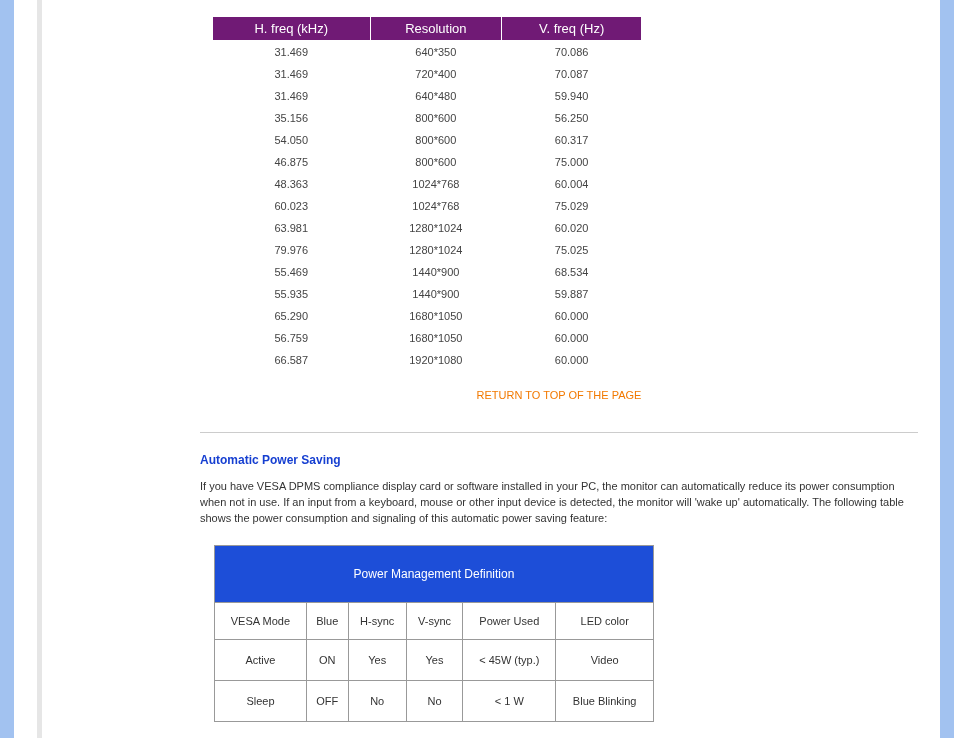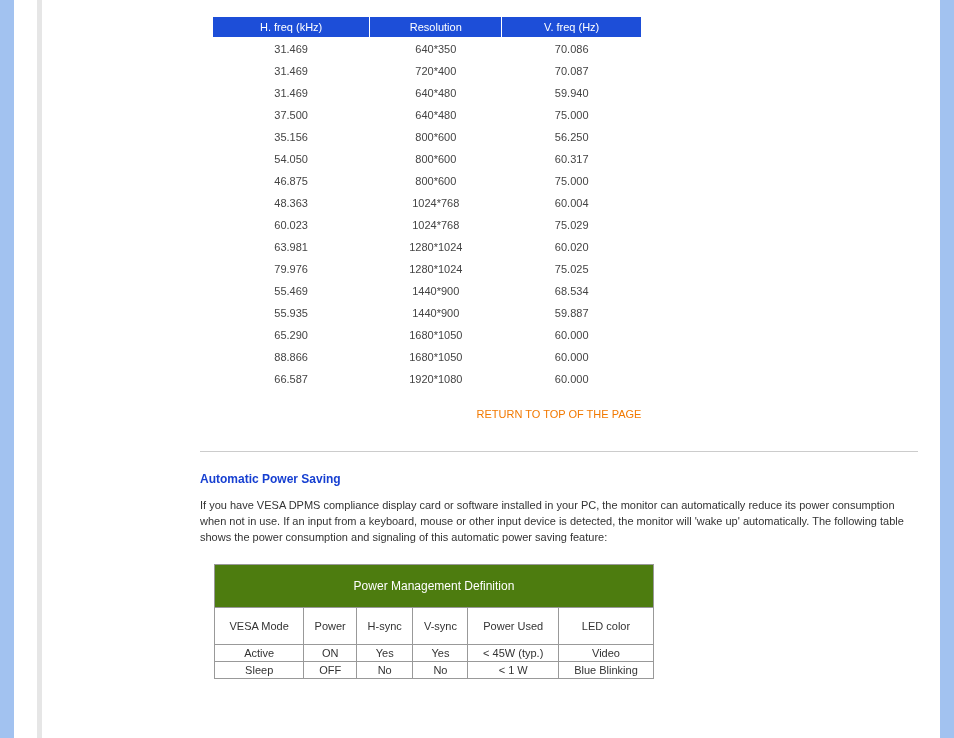--- a/index.html
+++ b/index.html
@@ -38,10 +38,10 @@
     margin-bottom: 18px;
   }
   .timing-table th {
-    background: #1d4ed8;
+    background: #701a75;
     color: #fff;
     font-weight: normal;
-    font-size: 11px;
+    font-size: 13px;
     text-align: center;
     padding: 4px 0;
     border: 1px solid #fff;

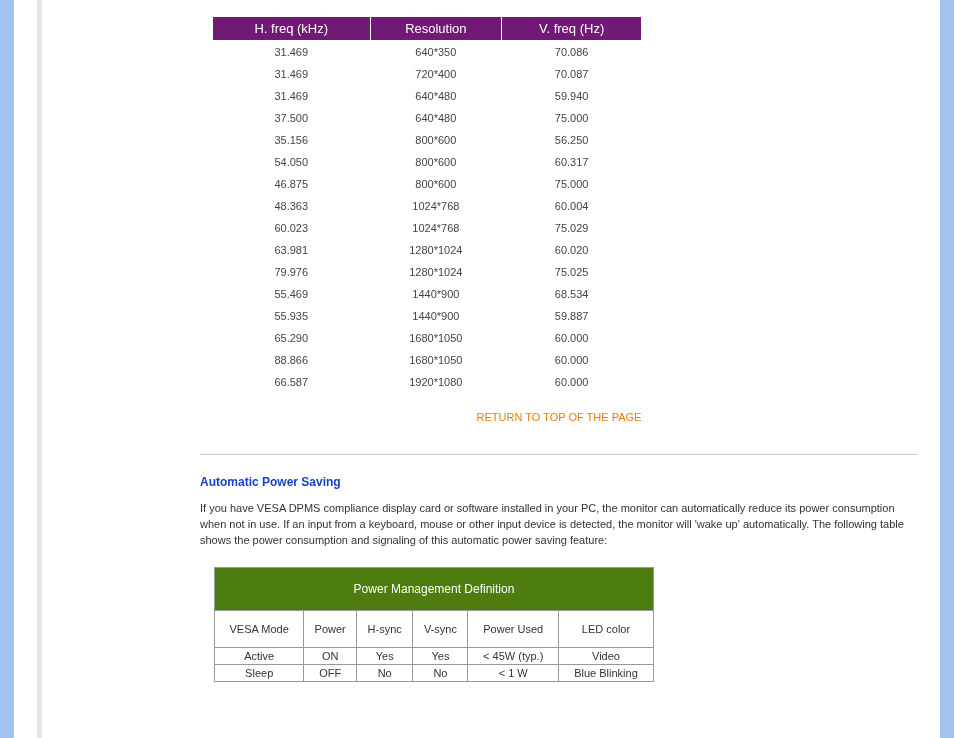--- a/index.html
+++ b/index.html
@@ -136,11 +136,6 @@
           <td>59.940</td>
         </tr>
         <tr>
-          <td>37.500</td>
-          <td>640*480</td>
-          <td>75.000</td>
-        </tr>
-        <tr>
           <td>35.156</td>
           <td>800*600</td>
           <td>56.250</td>

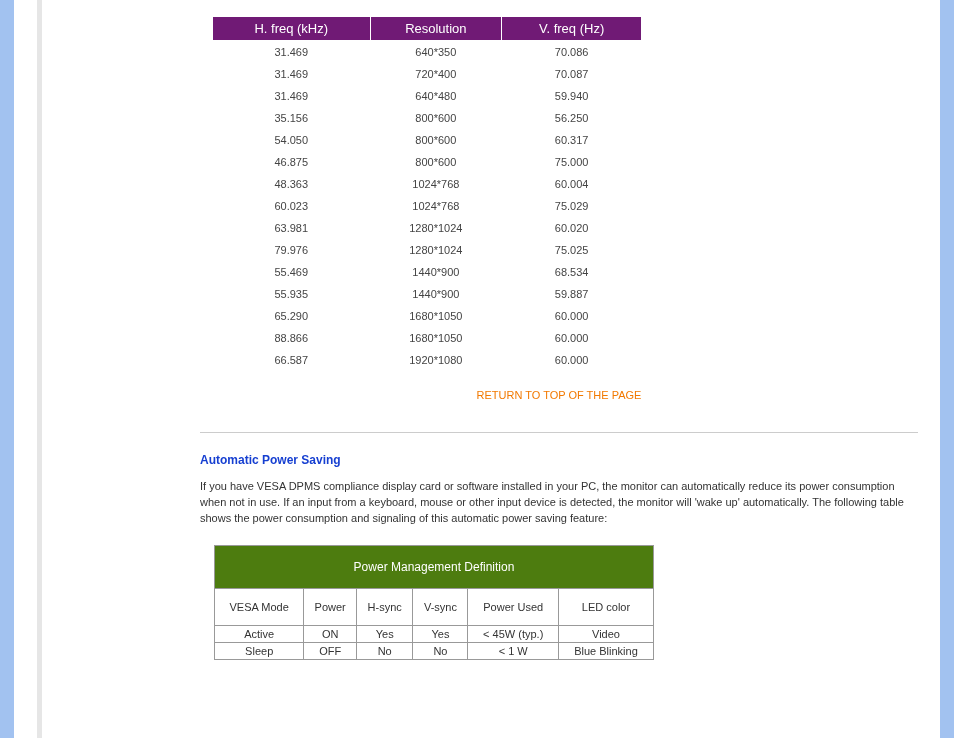--- a/index.html
+++ b/index.html
@@ -186,7 +186,7 @@
           <td>60.000</td>
         </tr>
         <tr>
-          <td>88.866</td>
+          <td>56.759</td>
           <td>1680*1050</td>
           <td>60.000</td>
         </tr>

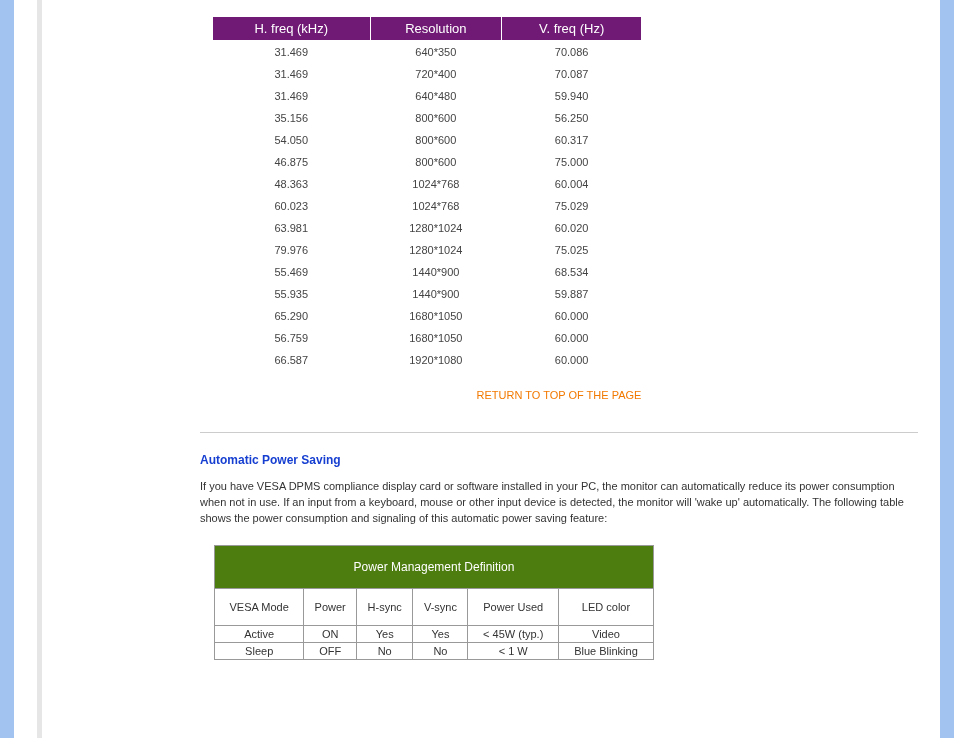--- a/index.html
+++ b/index.html
@@ -85,12 +85,12 @@
     margin-left: 14px;
   }
   .power-table th.table-title {
-    background: #4d7c0f;
+    background: #1d4ed8;
     color: #fff;
     font-weight: normal;
     font-size: 12px;
     text-align: center;
-    padding: 14px 0;
+    padding: 21px 0;
     border: 1px solid #999;
   }
   .power-table td {

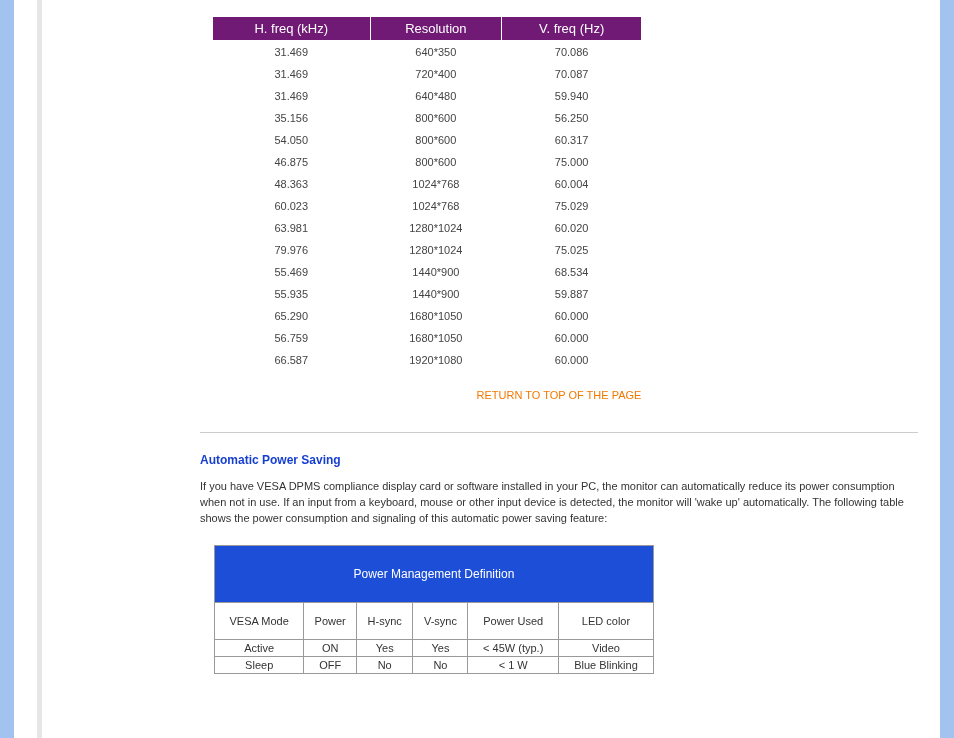--- a/index.html
+++ b/index.html
@@ -214,7 +214,7 @@
     </tr>
     <tr id="power-headers">
           <td class="head">VESA Mode</td>
-          <td class="head">Power</td>
+          <td class="head">Blue</td>
           <td class="head">H-sync</td>
           <td class="head">V-sync</td>
           <td class="head">Power Used</td>

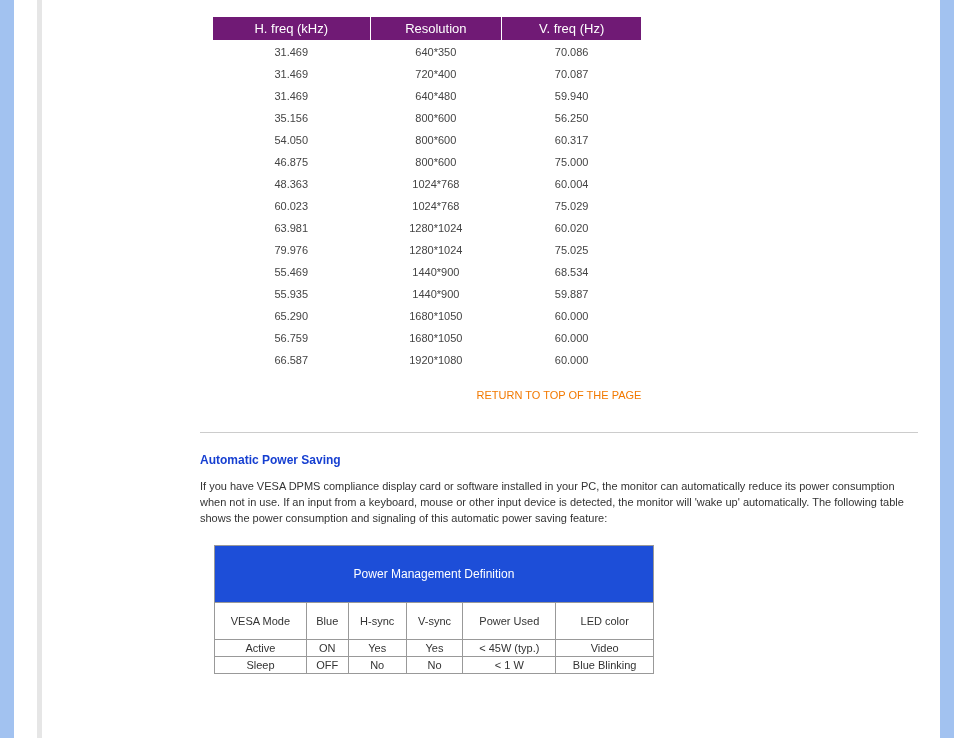--- a/index.html
+++ b/index.html
@@ -96,7 +96,7 @@
   .power-table td {
     border: 1px solid #999;
     text-align: center;
-    padding: 2px 4px;
+    padding: 14px 4px;
     font-size: 11px;
     color: #333;
   }

